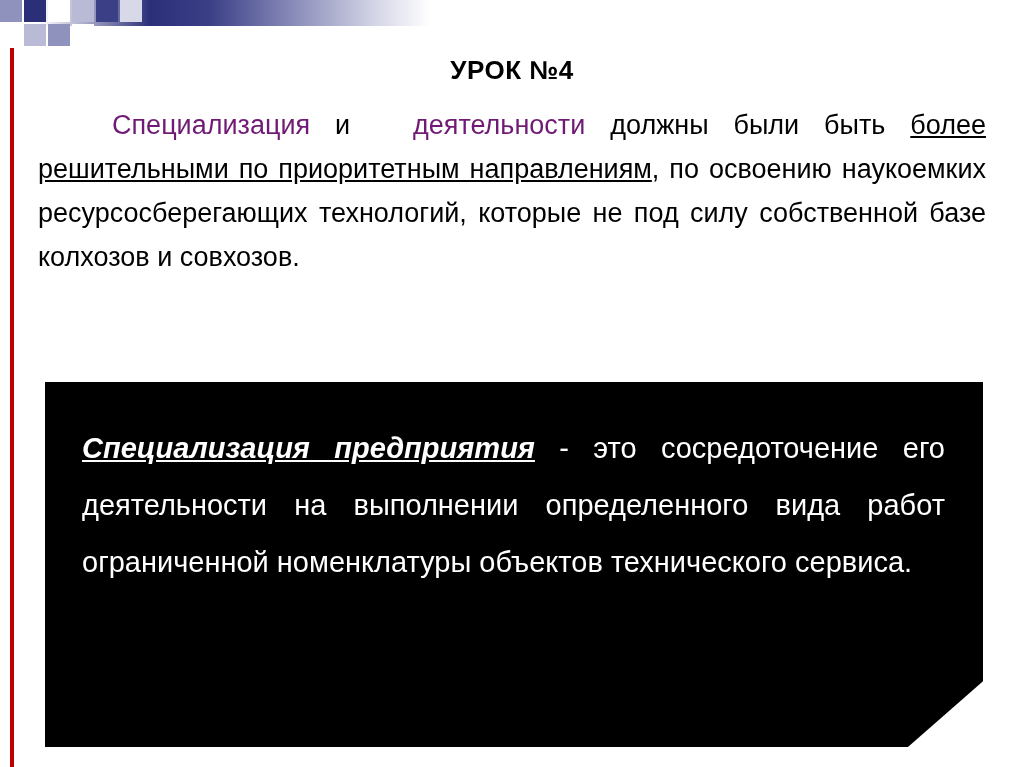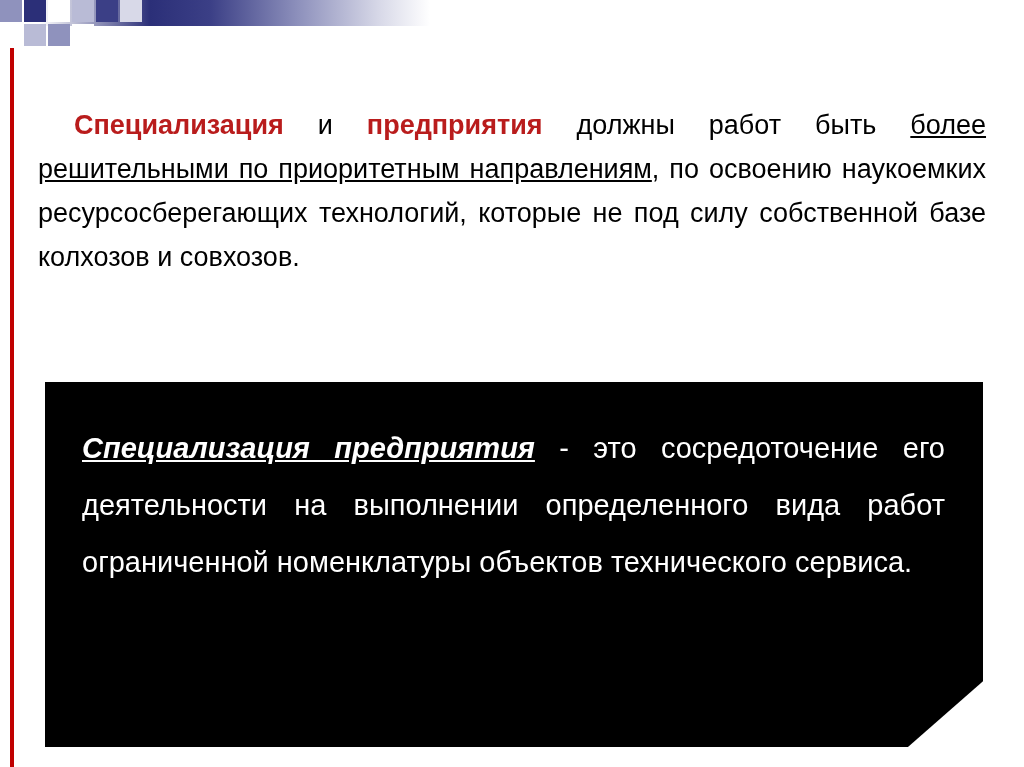--- a/index.html
+++ b/index.html
@@ -141,6 +141,7 @@
 
   <div class="left-rule"></div>
 
+  <div class="title">УРОК №4</div>
 
   <div class="body-text">
     <span class="hl">Специализация</span><span> и </span><span class="hl">предприятия</span><span> должны работ быть </span><span class="und">более решительными по приоритетным направлениям</span><span>, по освоению наукоемких ресурсосберегающих технологий, которые не под силу собственной базе колхозов и совхозов.</span>

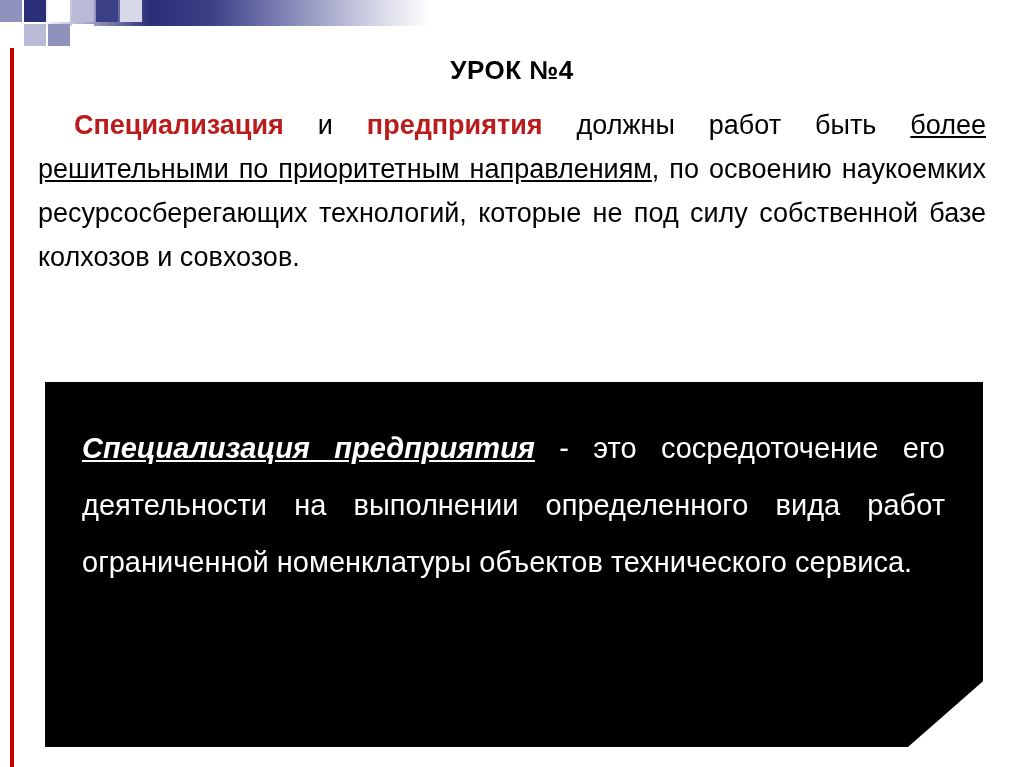--- a/index.html
+++ b/index.html
@@ -88,8 +88,9 @@
     text-indent: 36px;
   }
   .body-text .hl {
-    color: #b91c1c;
-    font-weight: bold;
+    color: #701a75;
+    font-weight: normal;
+    margin-left: 38px;
   }
   .body-text .und {
     text-decoration: underline;

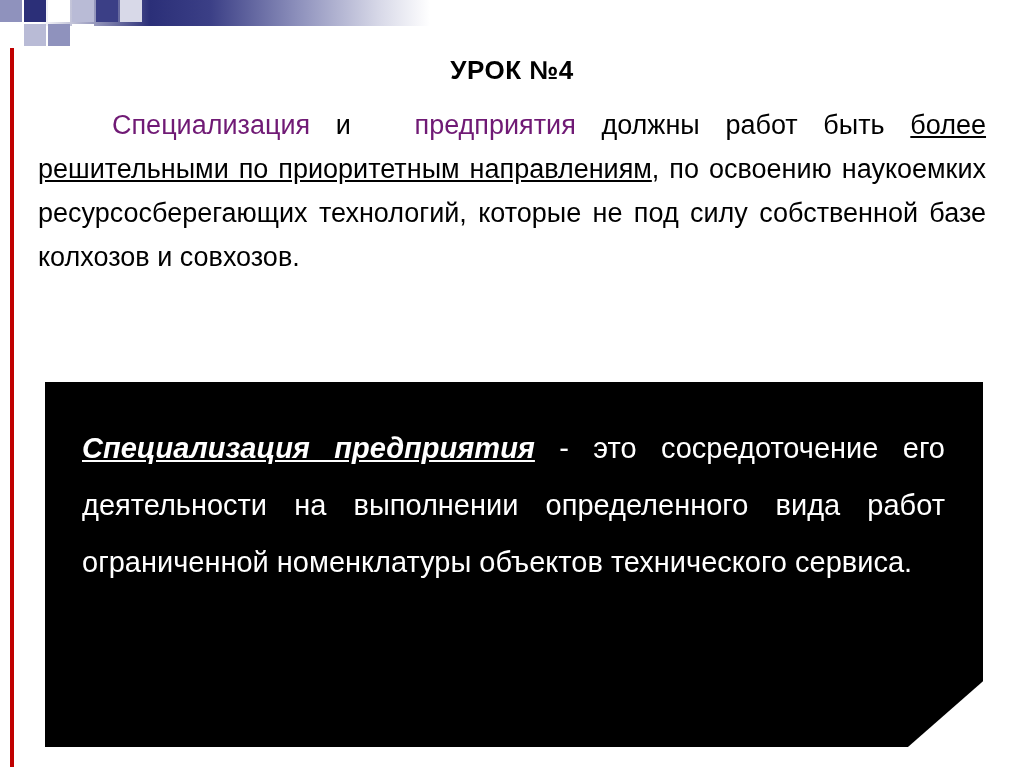--- a/index.html
+++ b/index.html
@@ -145,7 +145,7 @@
   <div class="title">УРОК №4</div>
 
   <div class="body-text">
-    <span class="hl">Специализация</span><span> и </span><span class="hl">предприятия</span><span> должны работ быть </span><span class="und">более решительными по приоритетным направлениям</span><span>, по освоению наукоемких ресурсосберегающих технологий, которые не под силу собственной базе колхозов и совхозов.</span>
+    <span class="hl">Специализация</span><span> и </span><span class="hl">деятельности</span><span> должны работ быть </span><span class="und">более решительными по приоритетным направлениям</span><span>, по освоению наукоемких ресурсосберегающих технологий, которые не под силу собственной базе колхозов и совхозов.</span>
   </div>
 
   <div class="callout">

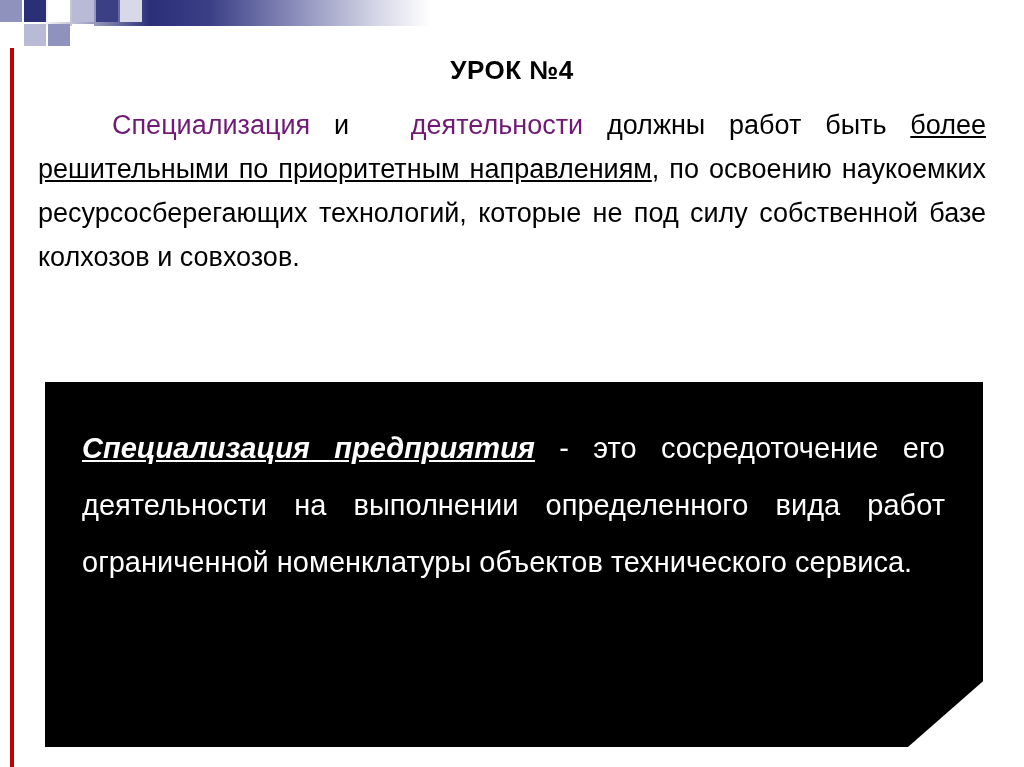--- a/index.html
+++ b/index.html
@@ -145,7 +145,7 @@
   <div class="title">УРОК №4</div>
 
   <div class="body-text">
-    <span class="hl">Специализация</span><span> и </span><span class="hl">деятельности</span><span> должны работ быть </span><span class="und">более решительными по приоритетным направлениям</span><span>, по освоению наукоемких ресурсосберегающих технологий, которые не под силу собственной базе колхозов и совхозов.</span>
+    <span class="hl">Специализация</span><span> и </span><span class="hl">деятельности</span><span> должны были быть </span><span class="und">более решительными по приоритетным направлениям</span><span>, по освоению наукоемких ресурсосберегающих технологий, которые не под силу собственной базе колхозов и совхозов.</span>
   </div>
 
   <div class="callout">

